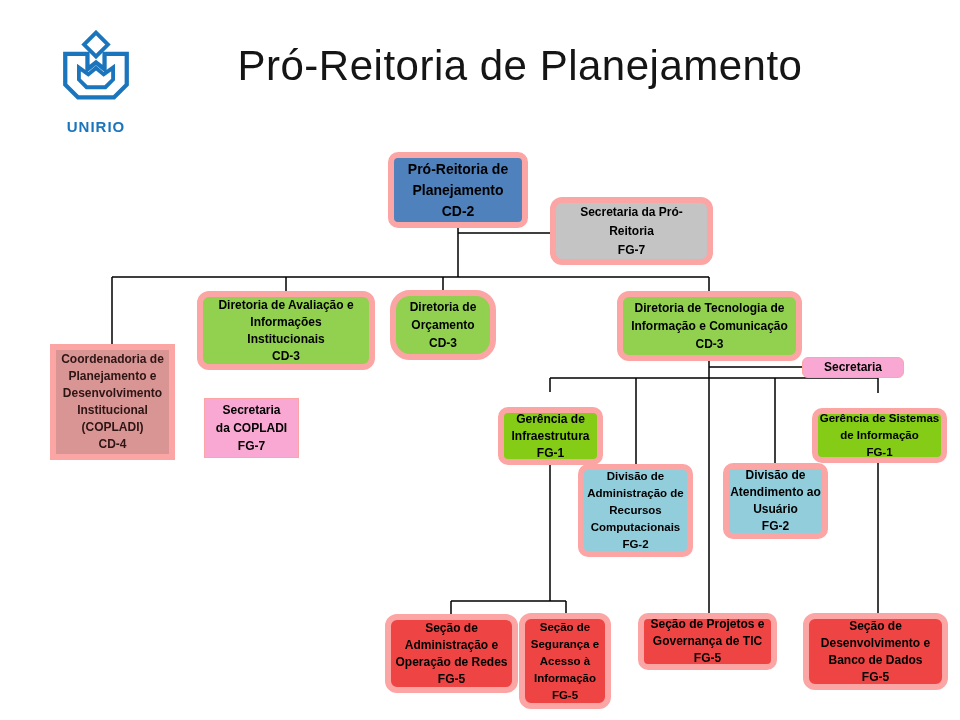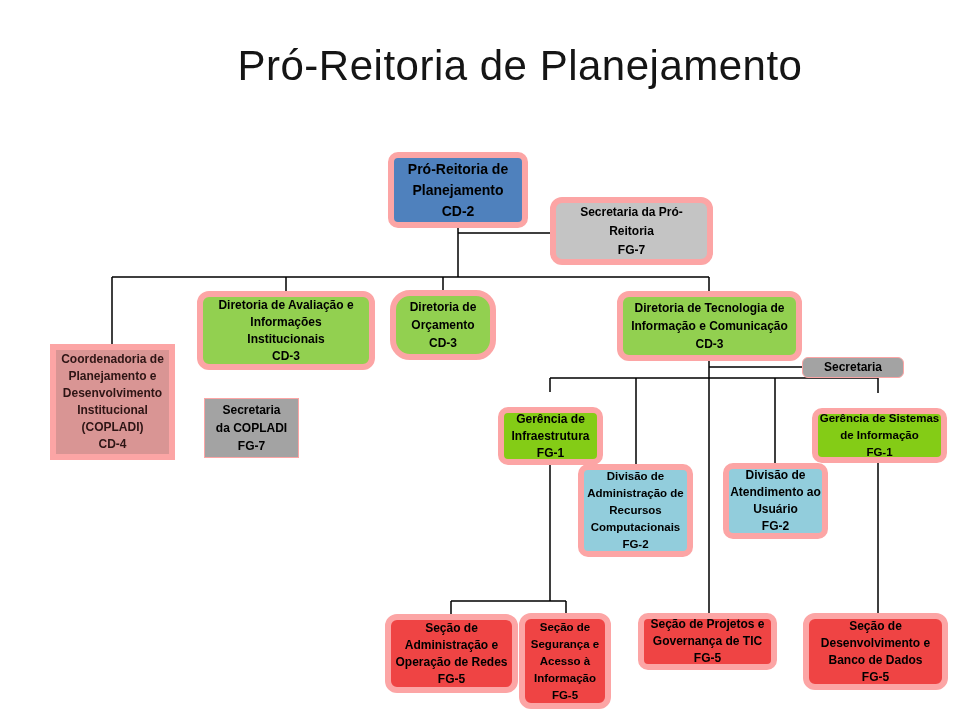--- a/index.html
+++ b/index.html
@@ -41,6 +41,14 @@
 
 <div class="stage">
 
+  <div class="logo">
+    <svg width="88" height="82" viewBox="0 0 100 96">
+      <polygon points="50,3 64,17 50,31 36,17" fill="#ffffff" stroke="#1B75BC" stroke-width="4.5"></polygon>
+      <path d="M14 28 H40 V46 L50 38 L60 46 V28 H86 V64 L71 79 H29 L14 64 Z" fill="#ffffff" stroke="#1B75BC" stroke-width="5"></path>
+      <path d="M30 44 L41 52 L50 44.5 L59 52 L70 44 L70 58 L61 67 L39 67 L30 58 Z" fill="#ffffff" stroke="#1B75BC" stroke-width="4.5"></path>
+    </svg>
+    <span class="logo-text">UNIRIO</span>
+  </div>
 
   <div class="title">Pró-Reitoria de Planejamento</div>
 

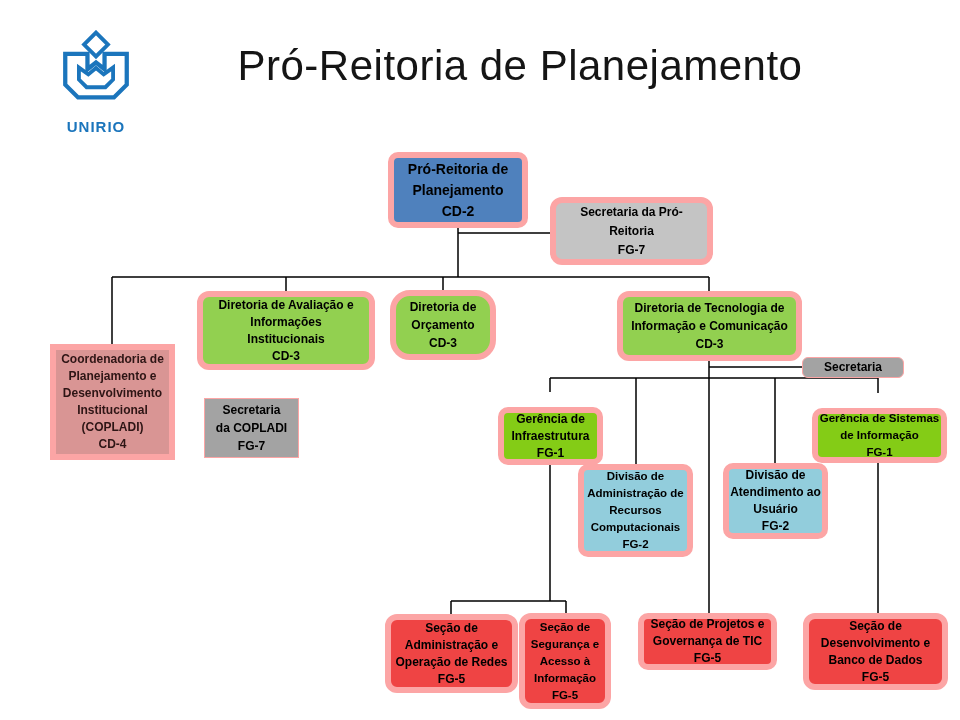--- a/index.html
+++ b/index.html
@@ -31,7 +31,7 @@
   .gray{background:#C4C4C4;}
   .green{background:#92D050;}
   .pink{background:#D99594;color:#2e1515;}
-  .whitebox{background:#a3a3a3;}
+  .whitebox{background:#f9a8d4;}
   .purple{background:#84cc16;margin-top:15px;}
   .lblue{background:#92CDDC;}
   .orange{background:#ef4444;}

